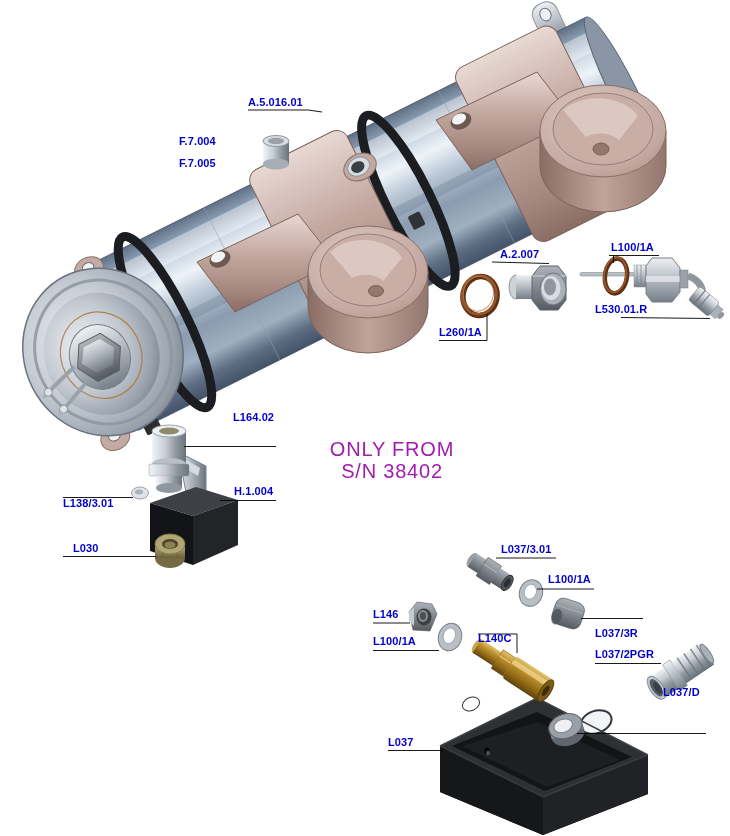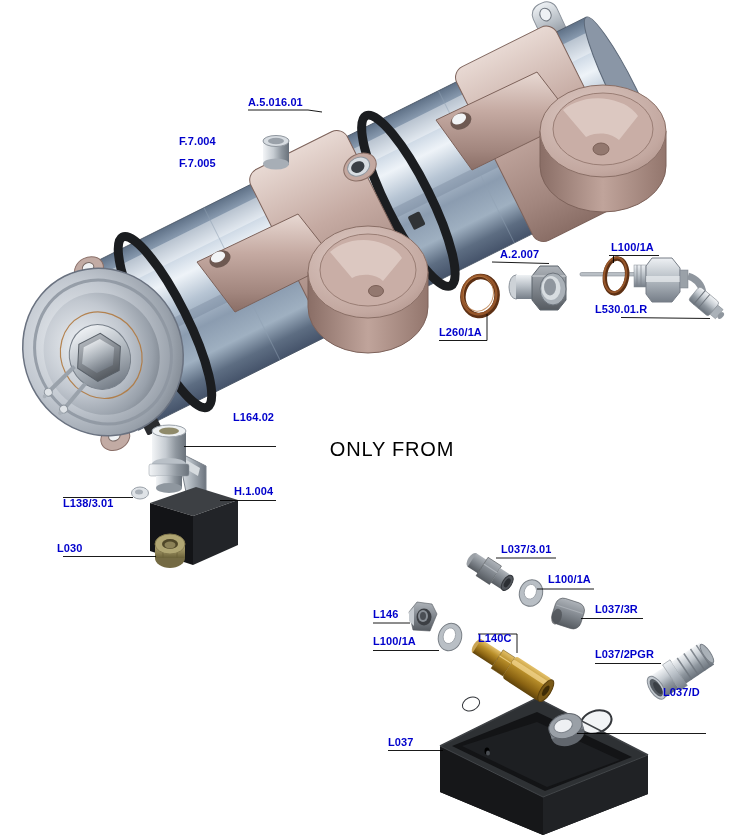--- a/index.html
+++ b/index.html
@@ -9,7 +9,7 @@
   .lbl{position:absolute;font:bold 11px "Liberation Sans",sans-serif;color:#0000CC;
        white-space:nowrap;letter-spacing:0.1px;cursor:pointer;}
   .note{position:absolute;left:292px;top:438px;width:200px;text-align:center;
-        font:400 20px "Liberation Sans",sans-serif;color:#000000;letter-spacing:0.8px;
+        font:400 20px "Liberation Sans",sans-serif;color:#a21caf;letter-spacing:0.8px;
         line-height:22px;}
 </style>
 </head>

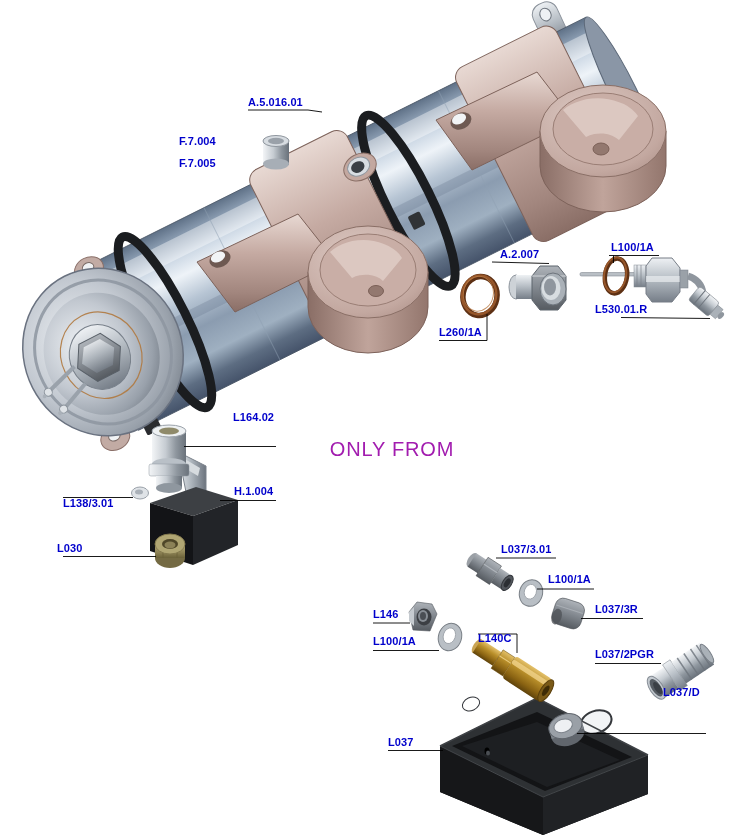--- a/index.html
+++ b/index.html
@@ -351,6 +351,7 @@
 
   <div class="note">
     <div>ONLY FROM</div>
+    <div>S/N 38402</div>
   </div>
 
   <div class="lbl" style="left:248px;top:96px">A.5.016.01</div>

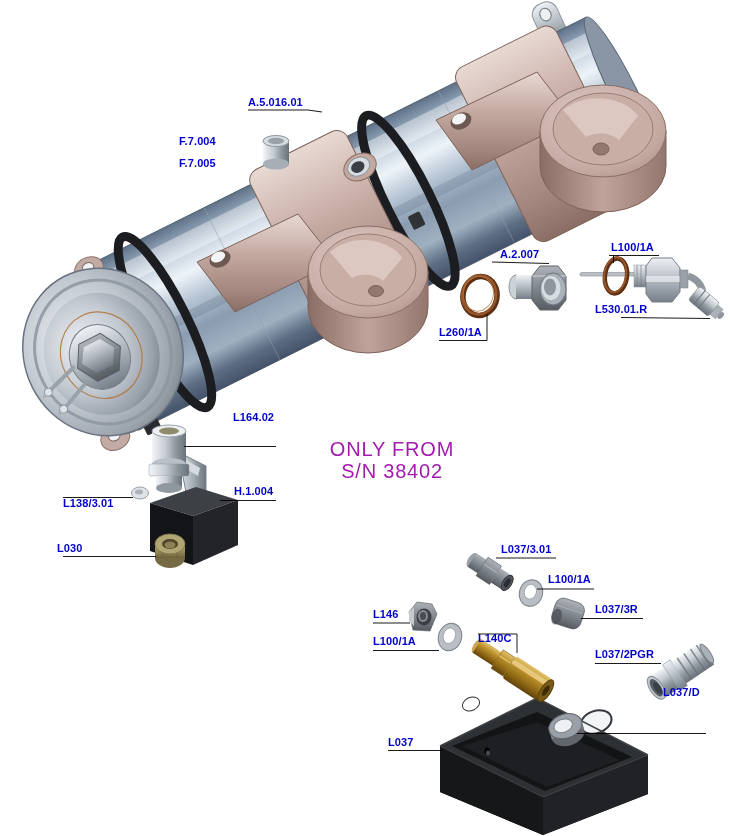--- a/index.html
+++ b/index.html
@@ -364,7 +364,7 @@
   <div class="lbl" style="left:233px;top:411px">L164.02</div>
   <div class="lbl" style="left:63px;top:497px">L138/3.01</div>
   <div class="lbl" style="left:234px;top:485px">H.1.004</div>
-  <div class="lbl" style="left:57px;top:542px">L030</div>
+  <div class="lbl" style="left:73px;top:542px">L030</div>
   <div class="lbl" style="left:501px;top:543px">L037/3.01</div>
   <div class="lbl" style="left:548px;top:573px">L100/1A</div>
   <div class="lbl" style="left:373px;top:608px">L146</div>

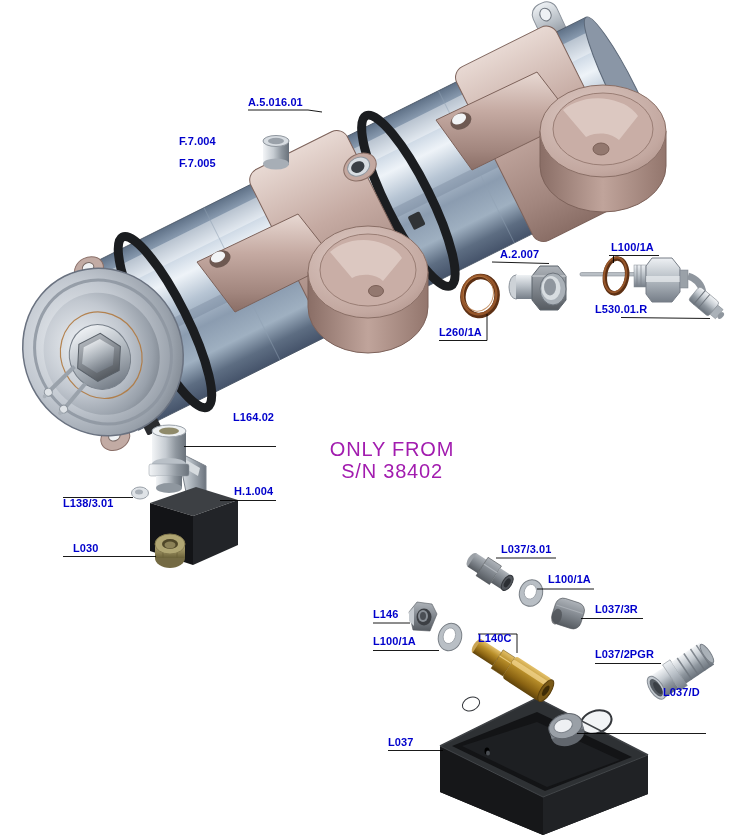--- a/index.html
+++ b/index.html
@@ -368,7 +368,7 @@
   <div class="lbl" style="left:501px;top:543px">L037/3.01</div>
   <div class="lbl" style="left:548px;top:573px">L100/1A</div>
   <div class="lbl" style="left:373px;top:608px">L146</div>
-  <div class="lbl" style="left:595px;top:603px">L037/3R</div>
+  <div class="lbl" style="left:595px;top:627px">L037/3R</div>
   <div class="lbl" style="left:373px;top:635px">L100/1A</div>
   <div class="lbl" style="left:478px;top:632px">L140C</div>
   <div class="lbl" style="left:595px;top:648px">L037/2PGR</div>

